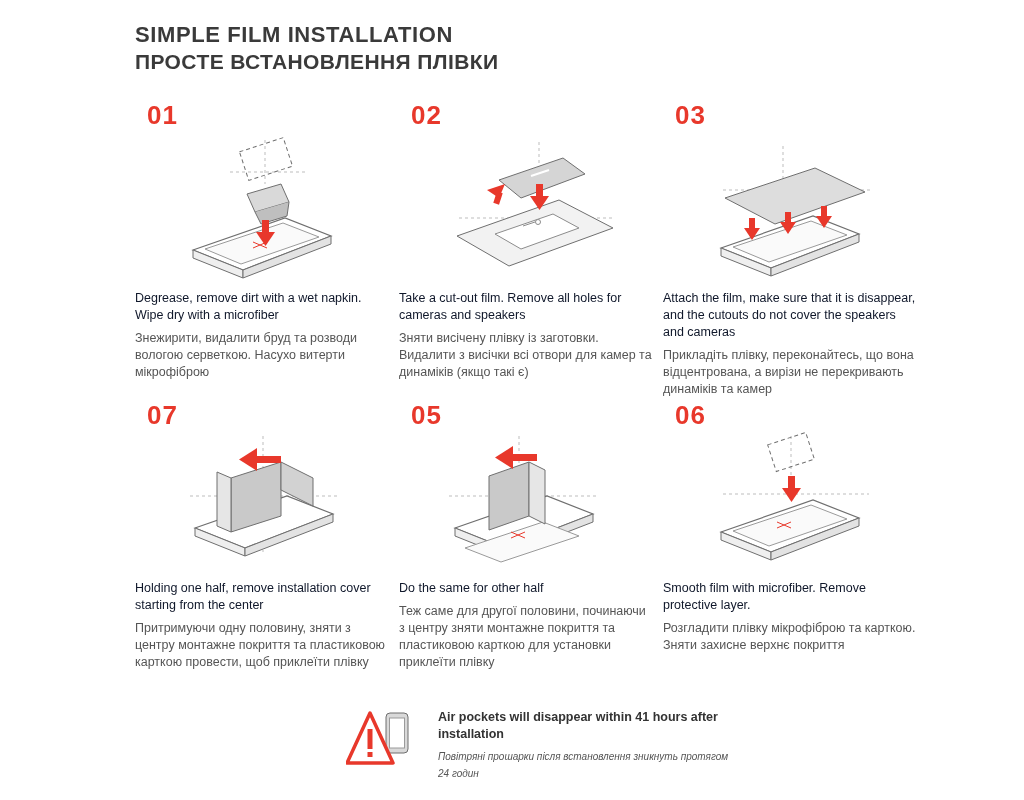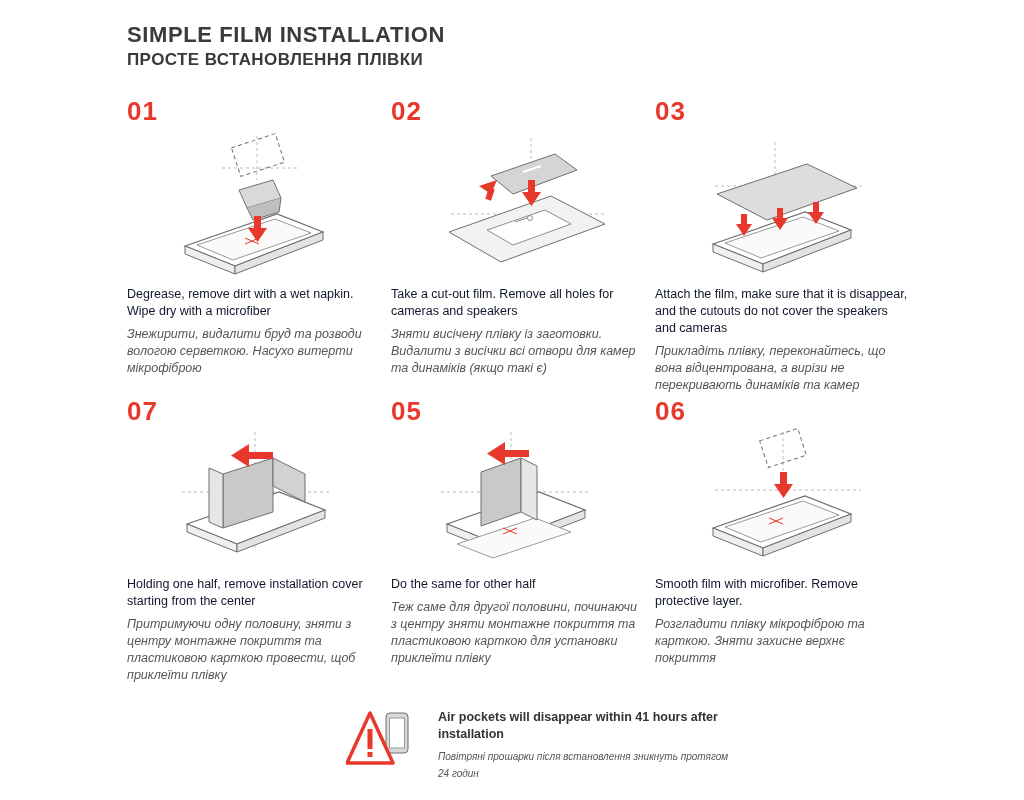--- a/index.html
+++ b/index.html
@@ -14,7 +14,7 @@
     position:relative;
     width:1024px;height:800px;
     box-sizing:border-box;
-    padding:18px 24px 10px 12px;
+    padding:18px 24px 10px 20px;
   }
   .header{
     padding-left:115px;

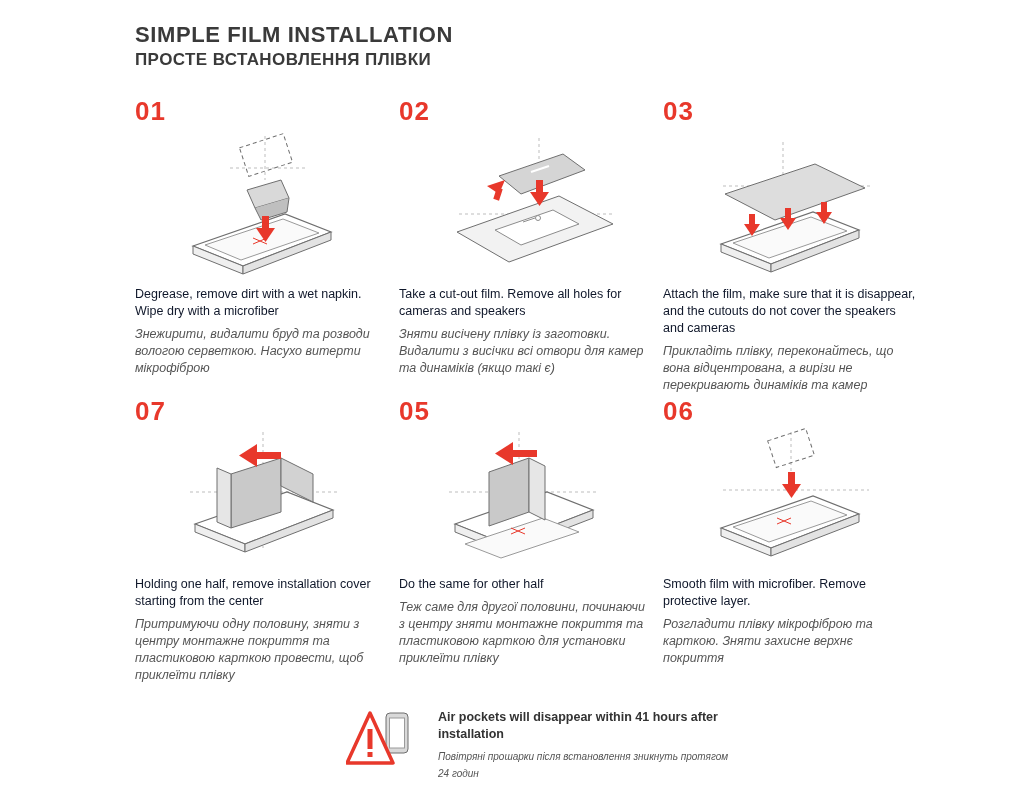--- a/index.html
+++ b/index.html
@@ -29,7 +29,7 @@
     text-transform:uppercase;
   }
   .title-uk{
-    font-size:17px;
+    font-size:21px;
     font-weight:bold;
     letter-spacing:0.4px;
     color:#3a3a3a;

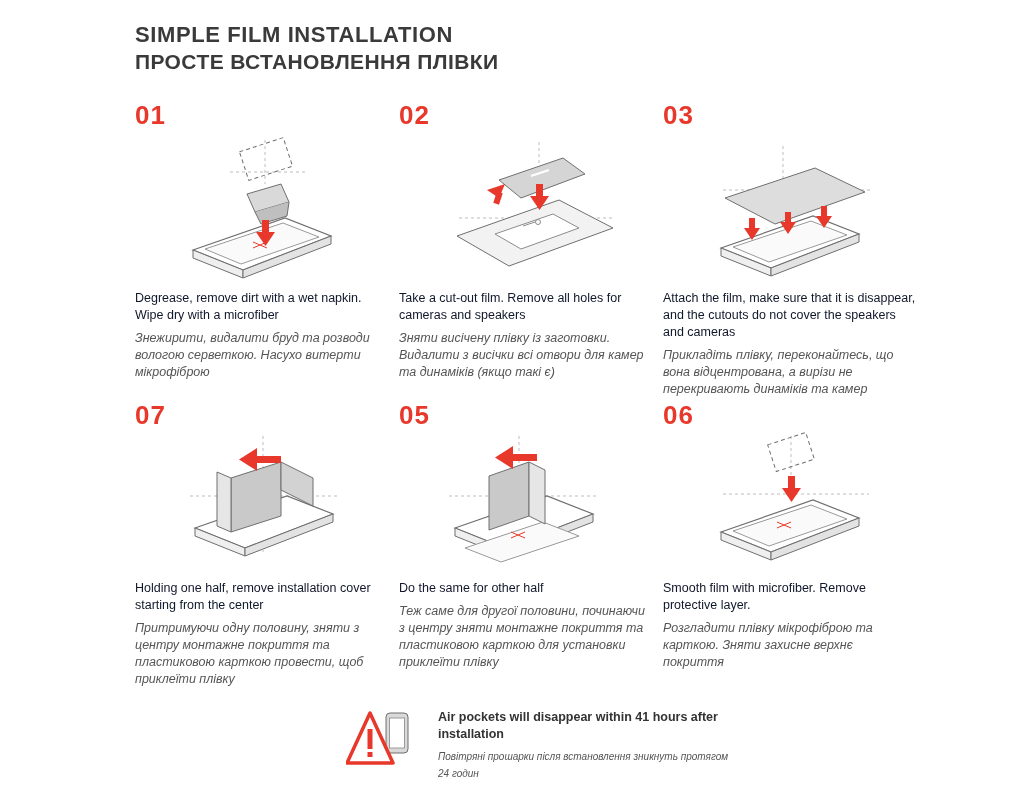--- a/index.html
+++ b/index.html
@@ -54,7 +54,7 @@
     font-weight:bold;
     color:#e8382b;
     letter-spacing:1px;
-    margin:0 0 4px 0;
+    margin:0 0 4px 12px;
     line-height:1;
   }
   .art{

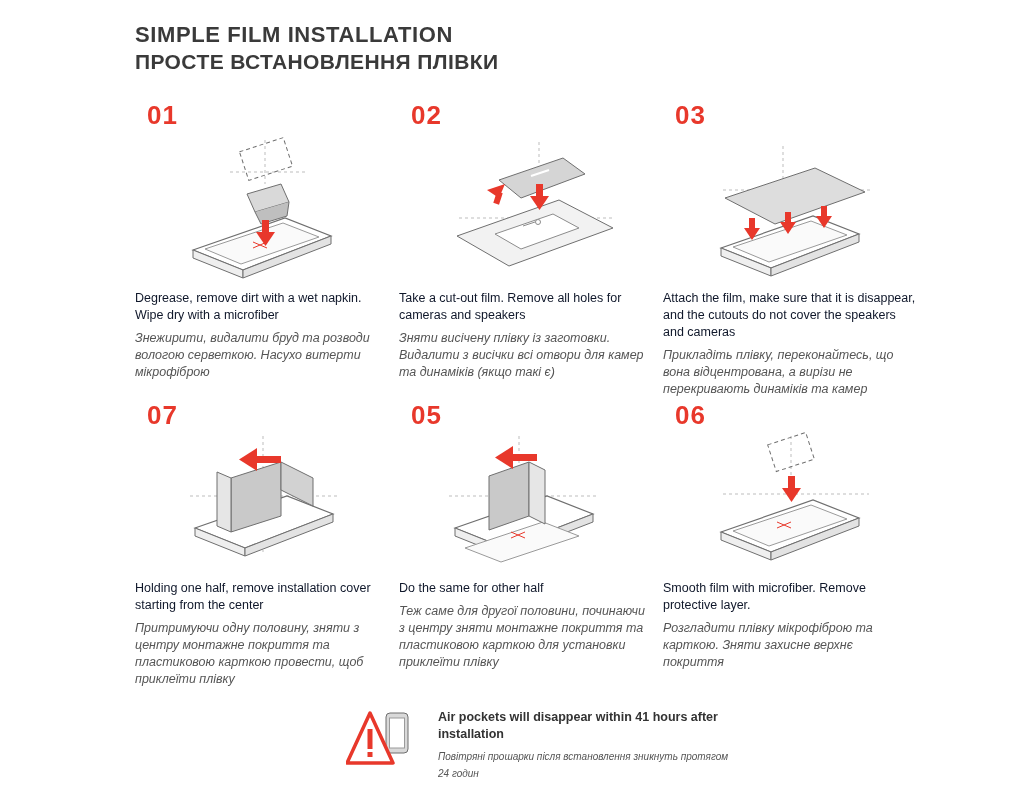--- a/index.html
+++ b/index.html
@@ -74,7 +74,6 @@
     font-size:12.5px;
     line-height:17px;
     color:#555;
-    font-style:italic;
     margin:0;
   }
   .footer{

